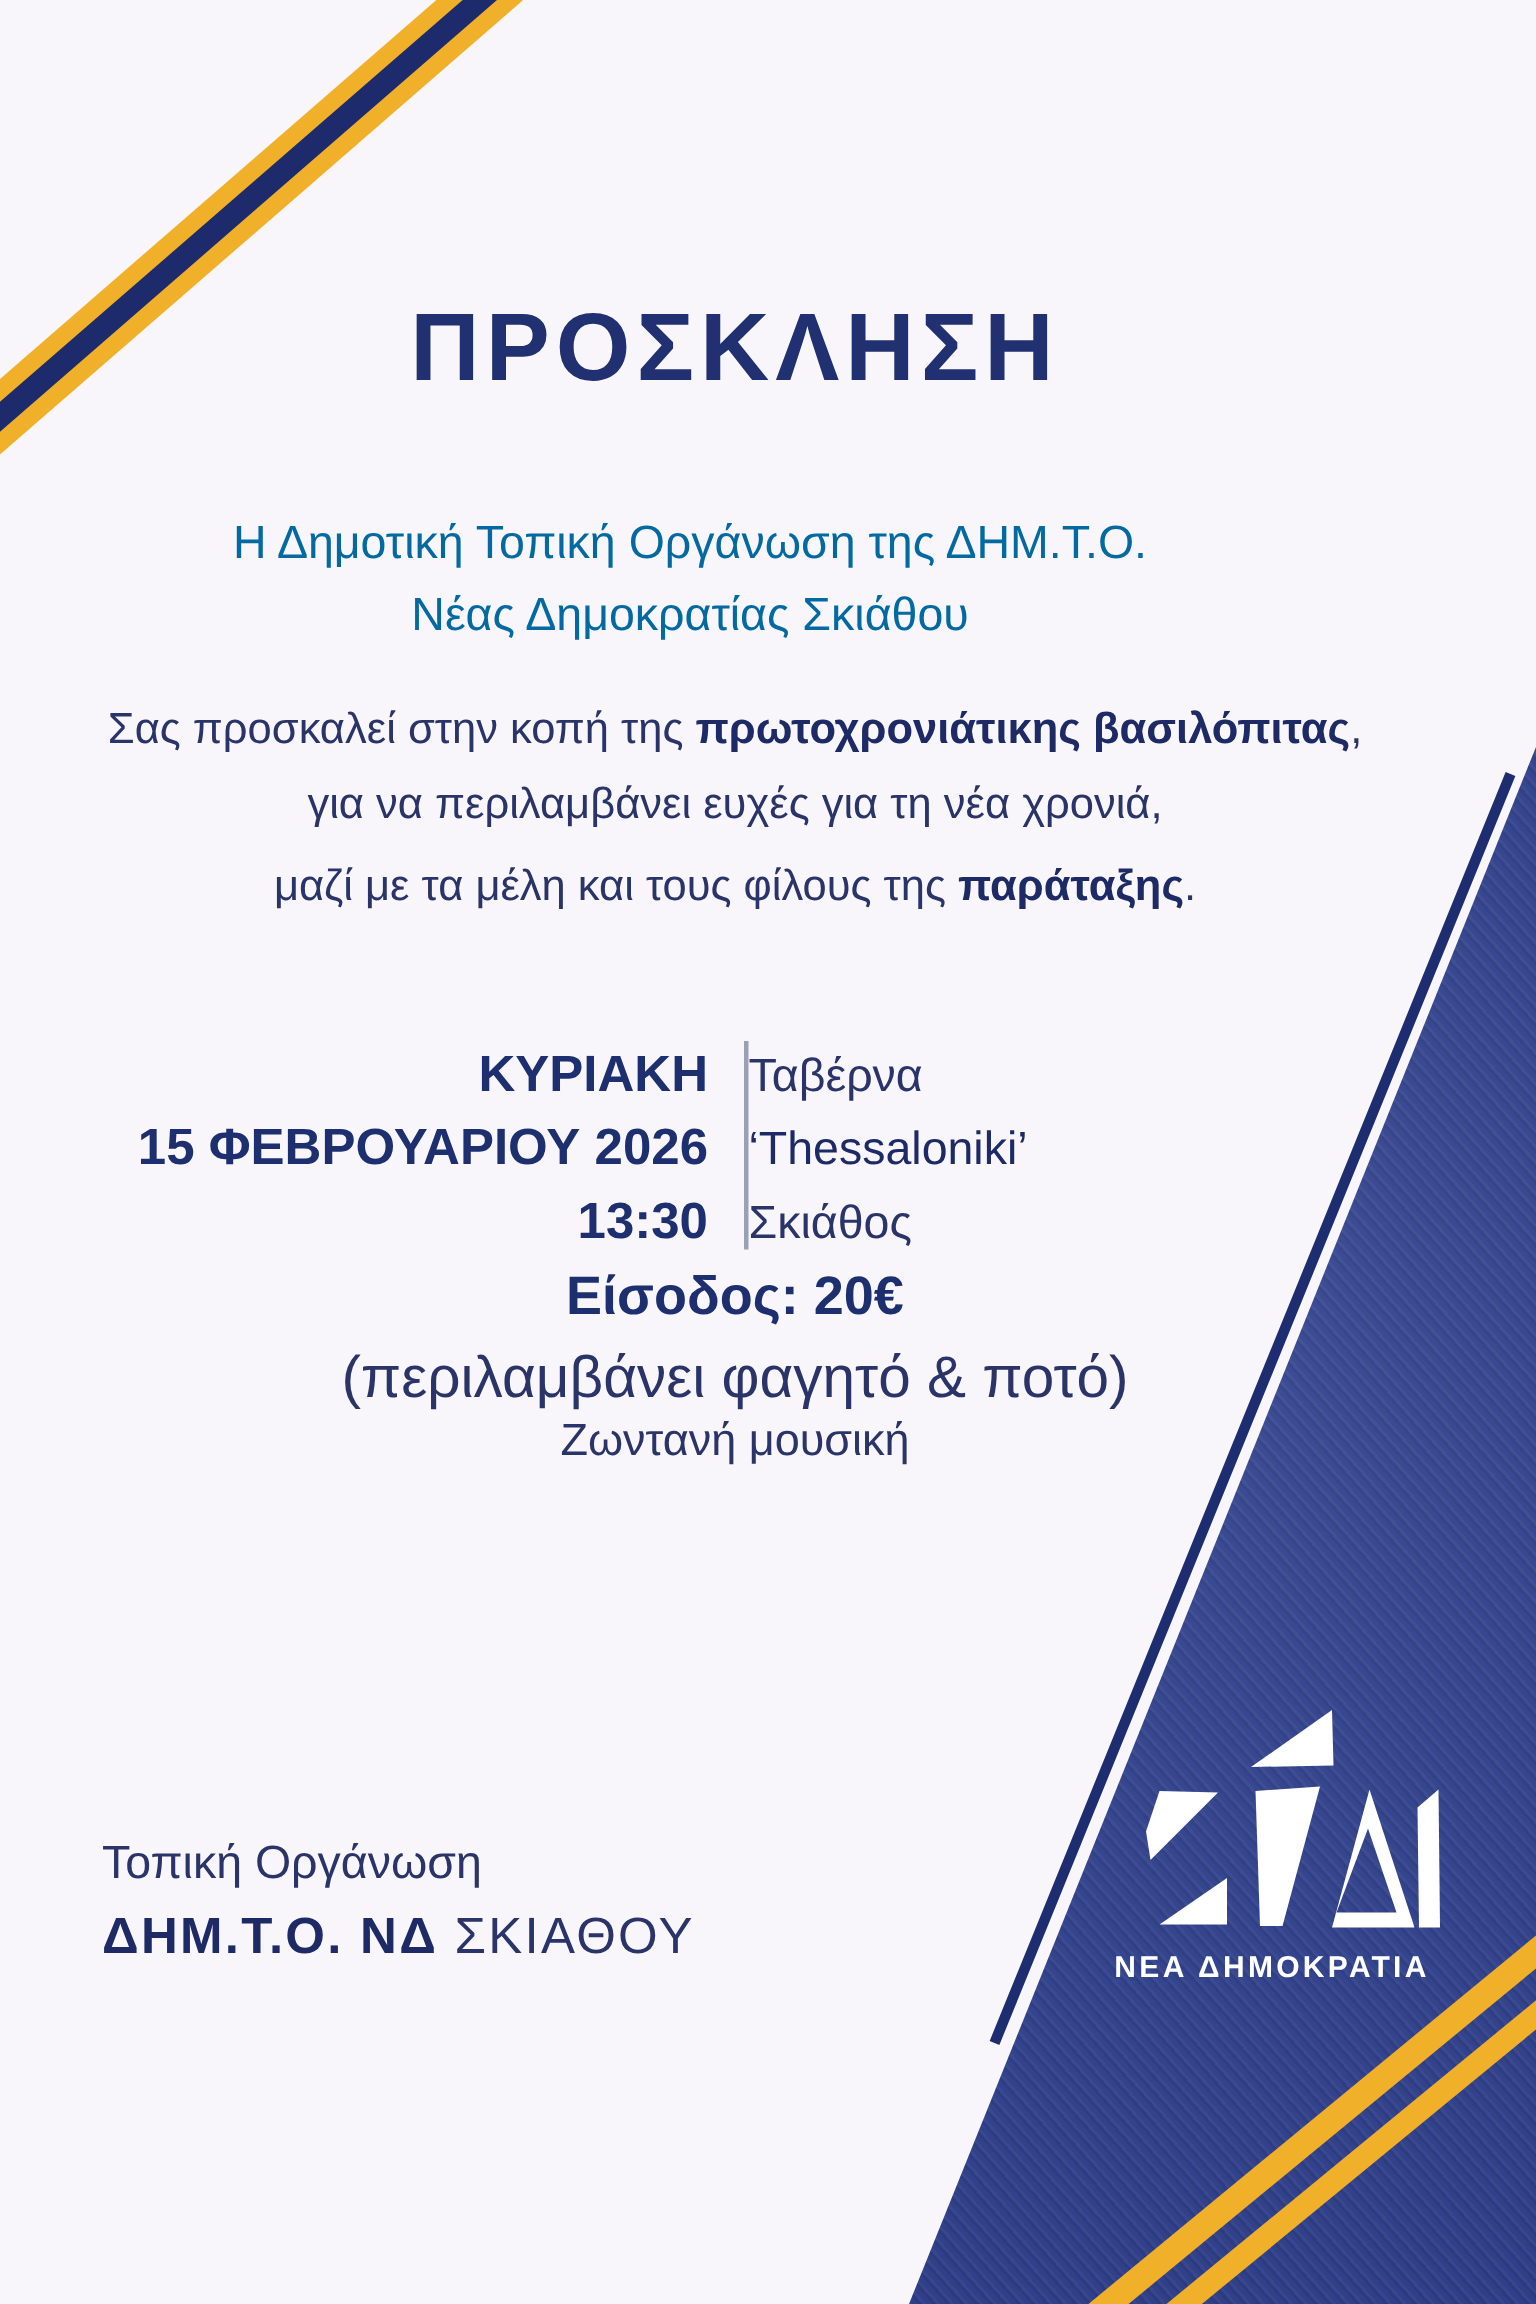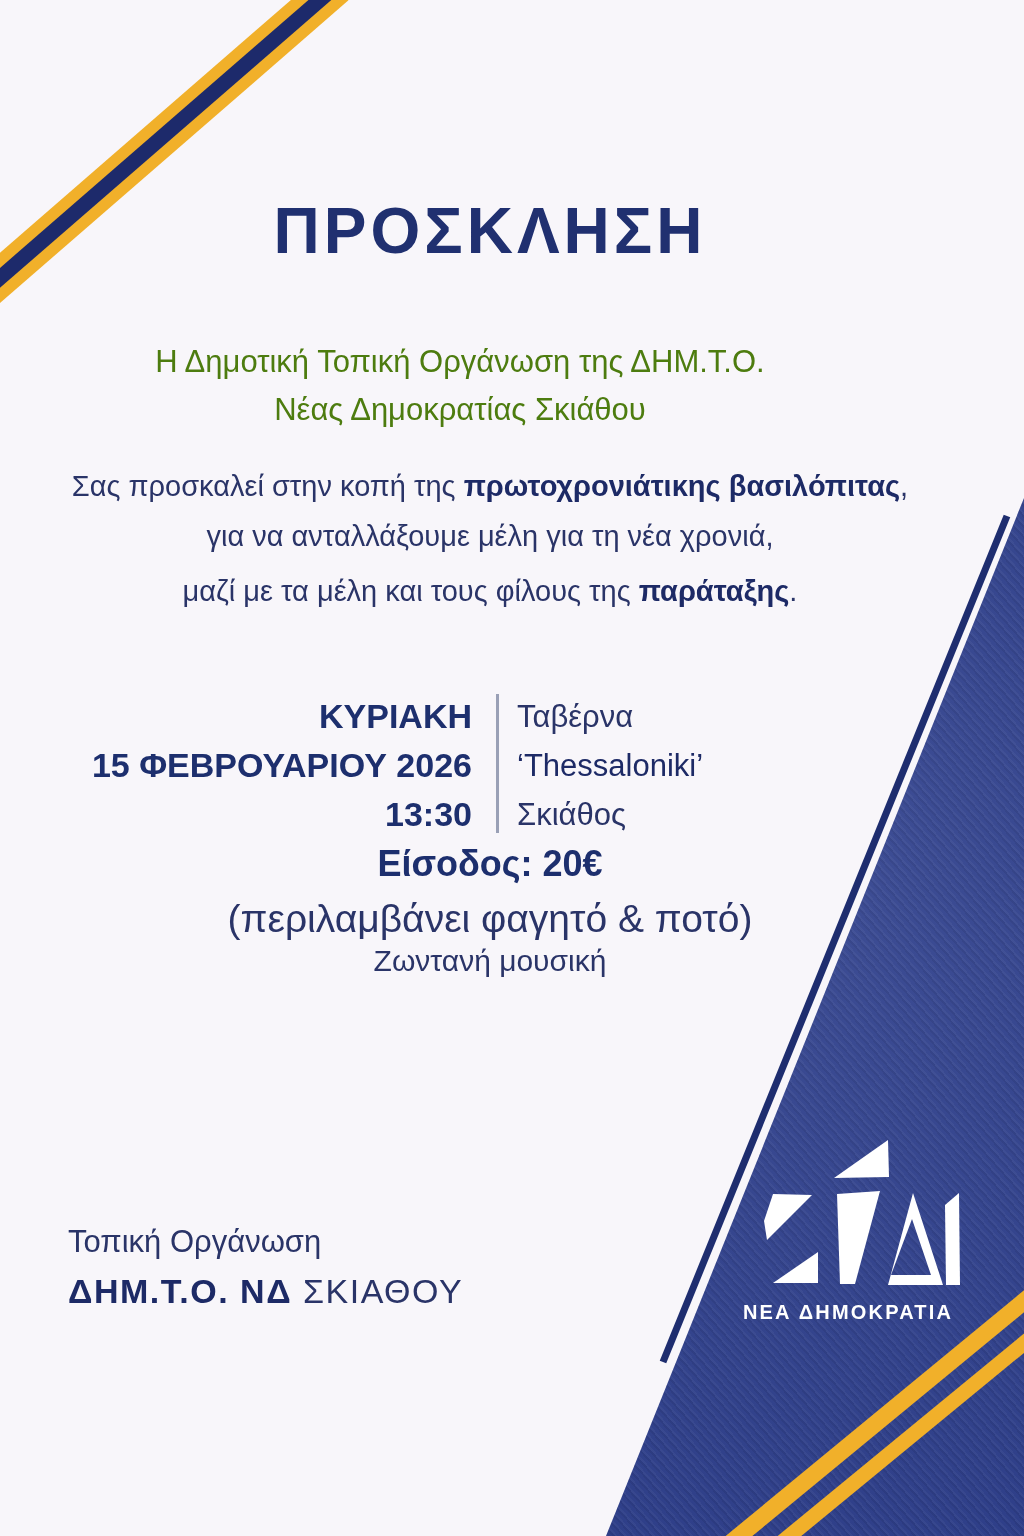--- a/index.html
+++ b/index.html
@@ -24,7 +24,7 @@
   
   .txt{z-index:4;text-align:center;left:10px;width:960px;}
   .title{top:194px;font-size:64px;font-weight:700;letter-spacing:4px;color:#203070;}
-  .org{top:338px;left:0;width:920px;font-size:31px;line-height:48px;color:#4d7c0f;}
+  .org{top:338px;left:0;width:920px;font-size:31px;line-height:48px;color:#0369a1;}
   .inv1{top:470px;font-size:29px;}
   .inv2{top:520px;font-size:29px;}
   .inv3{top:575px;font-size:29px;}

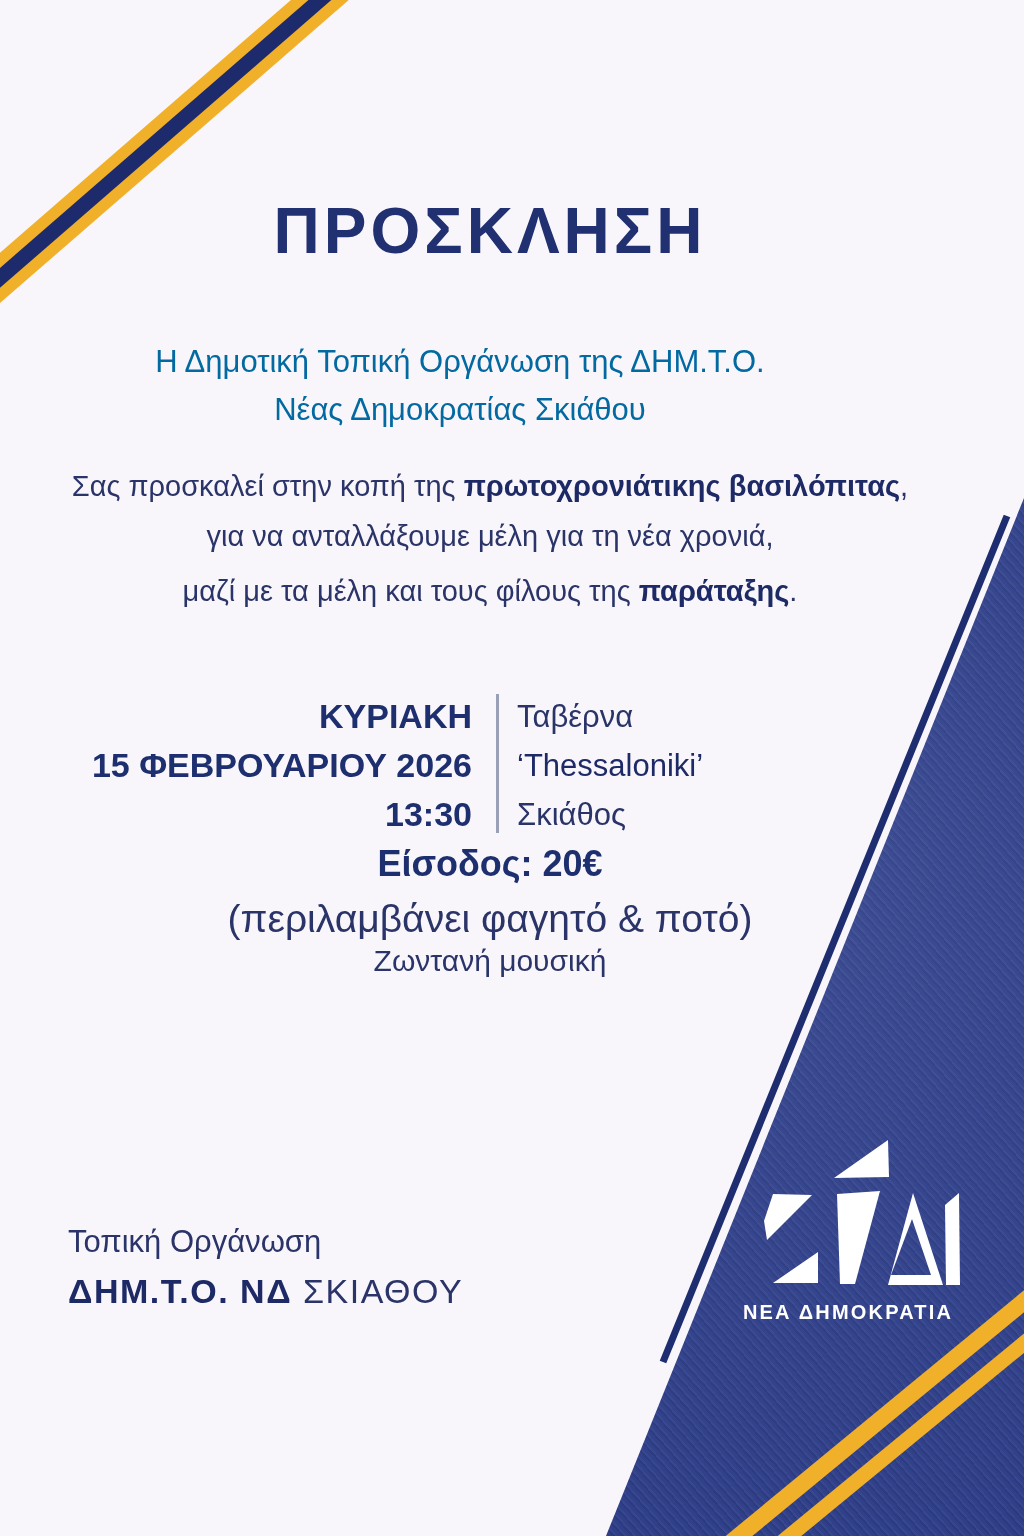--- a/index.html
+++ b/index.html
@@ -80,7 +80,7 @@
   </div>
 
   <div class="abs txt inv1"><span>Σας προσκαλεί στην κοπή της </span><span class="b">πρωτοχρονιάτικης βασιλόπιτας</span><span>,</span></div>
-  <div class="abs txt inv2">για να ανταλλάξουμε μέλη για τη νέα χρονιά,</div>
+  <div class="abs txt inv2">για να περιλαμβάνει ευχές για τη νέα χρονιά,</div>
   <div class="abs txt inv3"><span>μαζί με τα μέλη και τους φίλους της </span><span class="b">παράταξης</span><span>.</span></div>
 
   <div class="abs event">

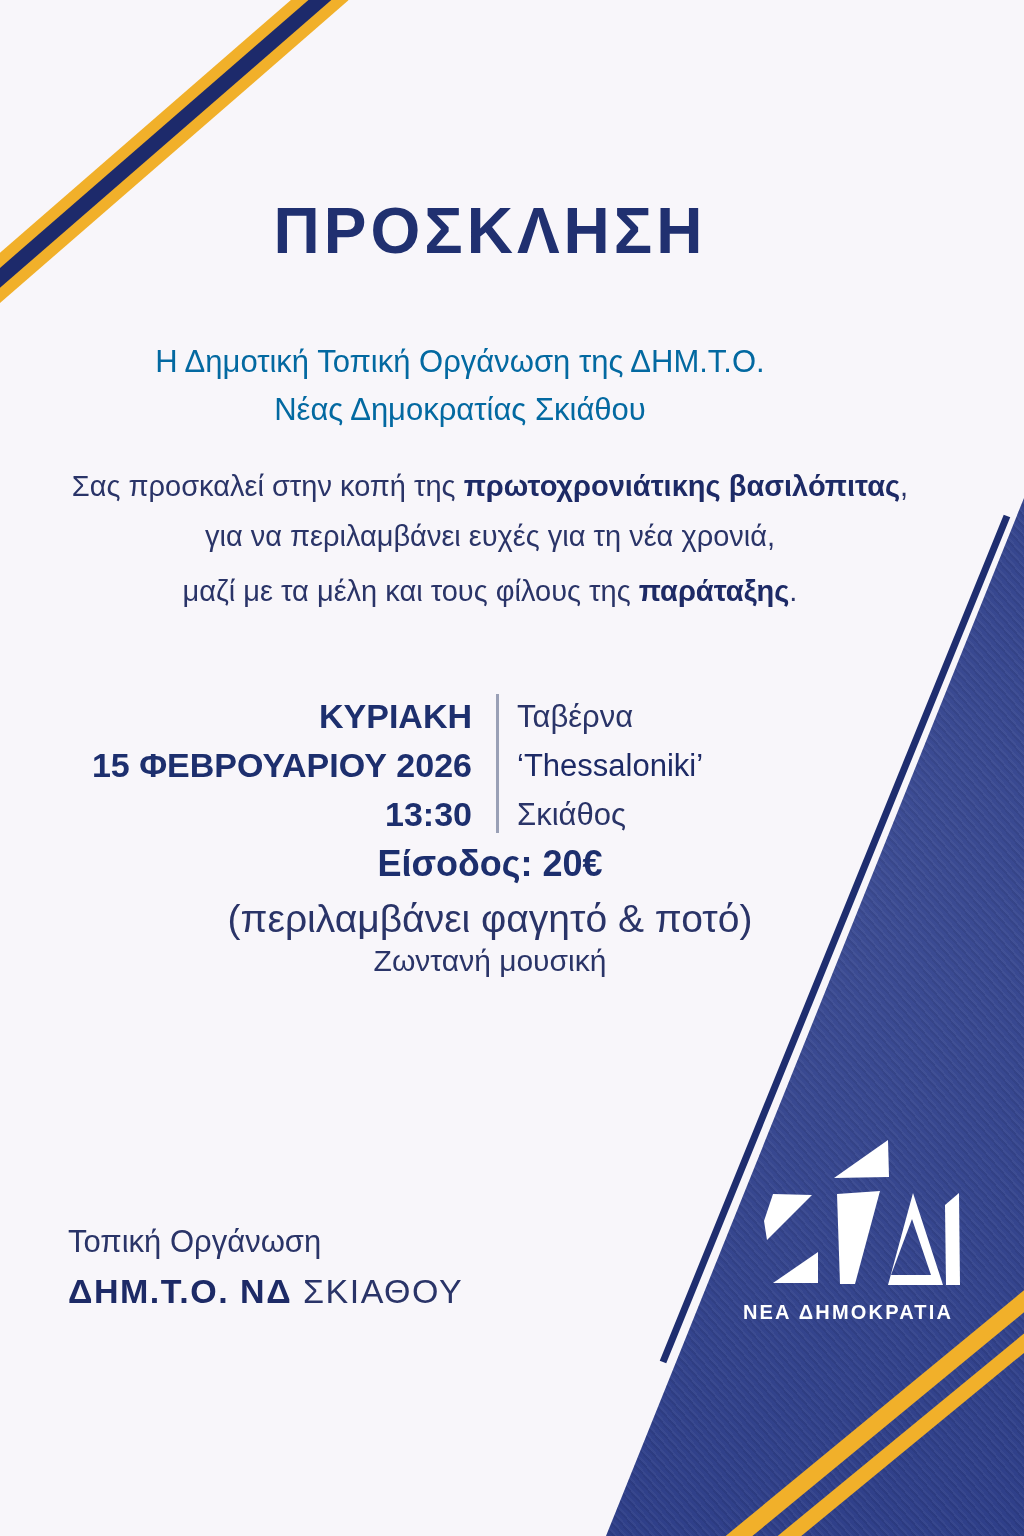--- a/index.html
+++ b/index.html
@@ -32,7 +32,7 @@
   .event{top:692px;left:60px;width:840px;z-index:4;display:flex;align-items:stretch;text-align:right;}
   .event .left{width:412px;font-size:34px;font-weight:700;line-height:49px;color:#1d2f6e;white-space:nowrap;}
   .event .divider{width:3px;background:#9aa0b6;margin-left:24px;margin-top:2px;margin-bottom:6px;}
-  .event .right{flex:1;text-align:left;margin-left:18px;font-size:31px;line-height:49px;color:#2a3468;}
+  .event .right{flex:1;text-align:left;font-size:31px;line-height:49px;color:#2a3468;}
   .event .right .venue-name{font-weight:400;color:#1d2a66;}
   .entry{top:843px;font-size:36px;font-weight:700;color:#1d2f6e;}
   .includes{top:897px;font-size:39px;}

